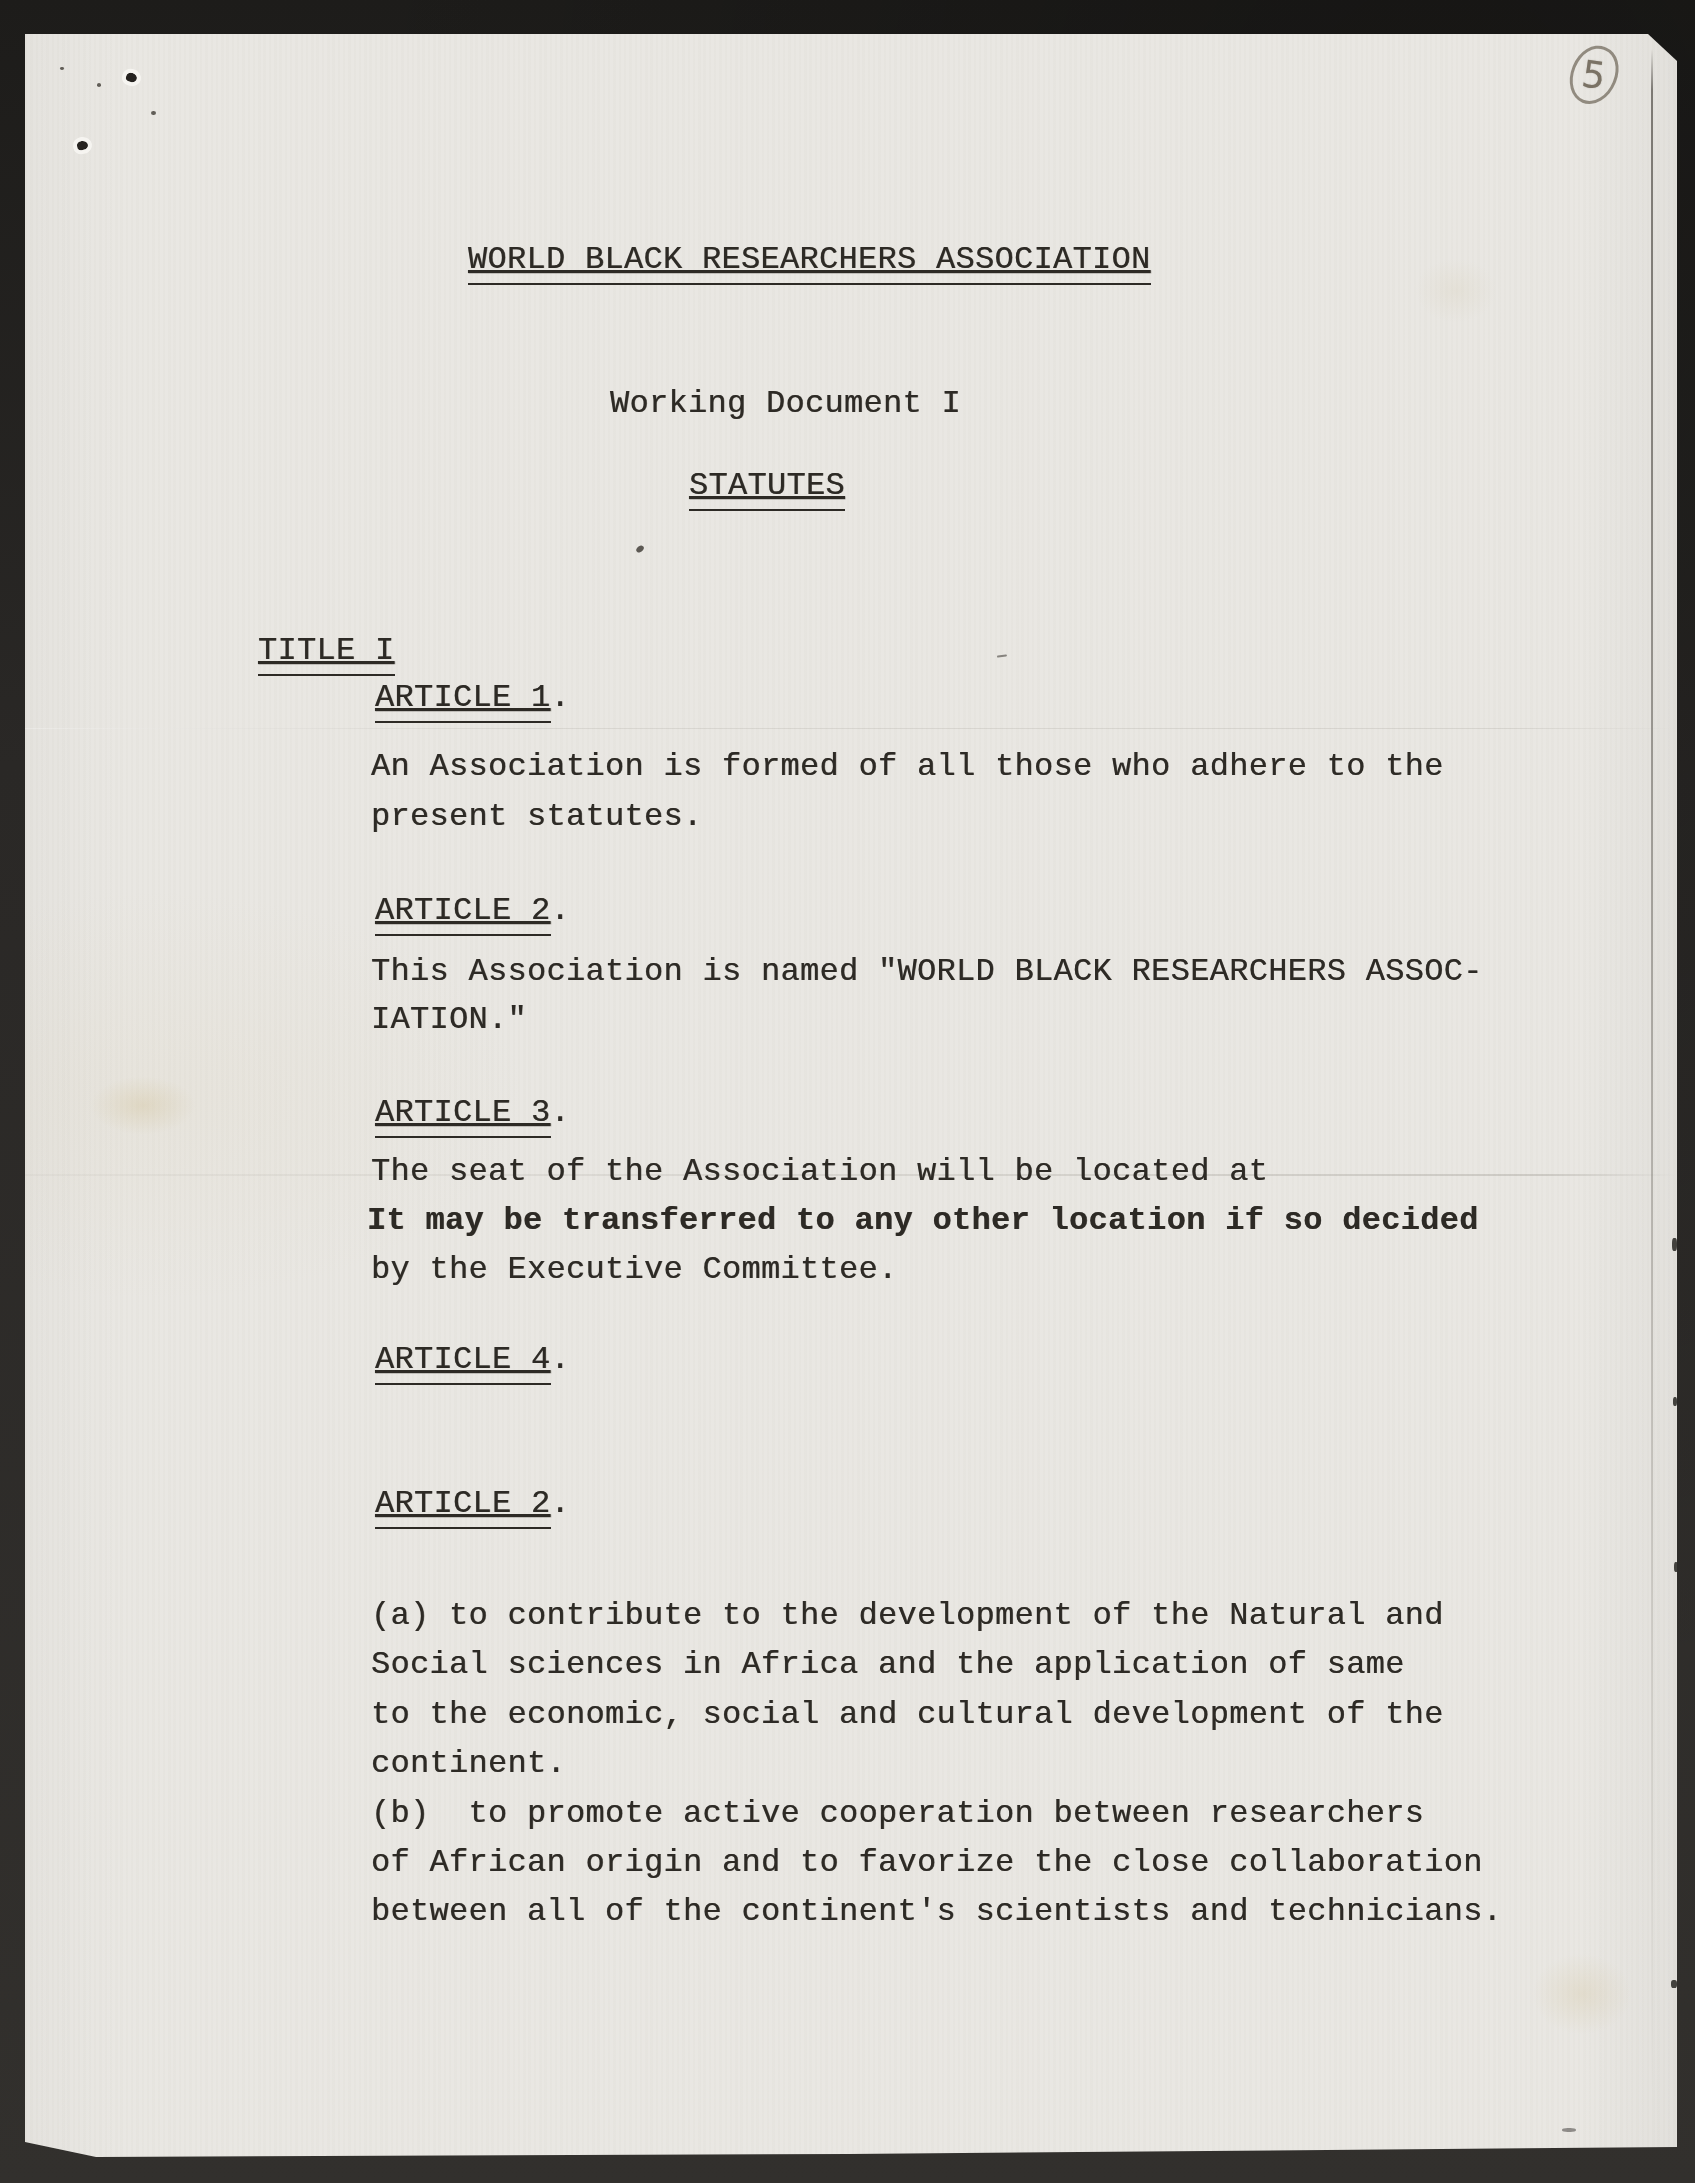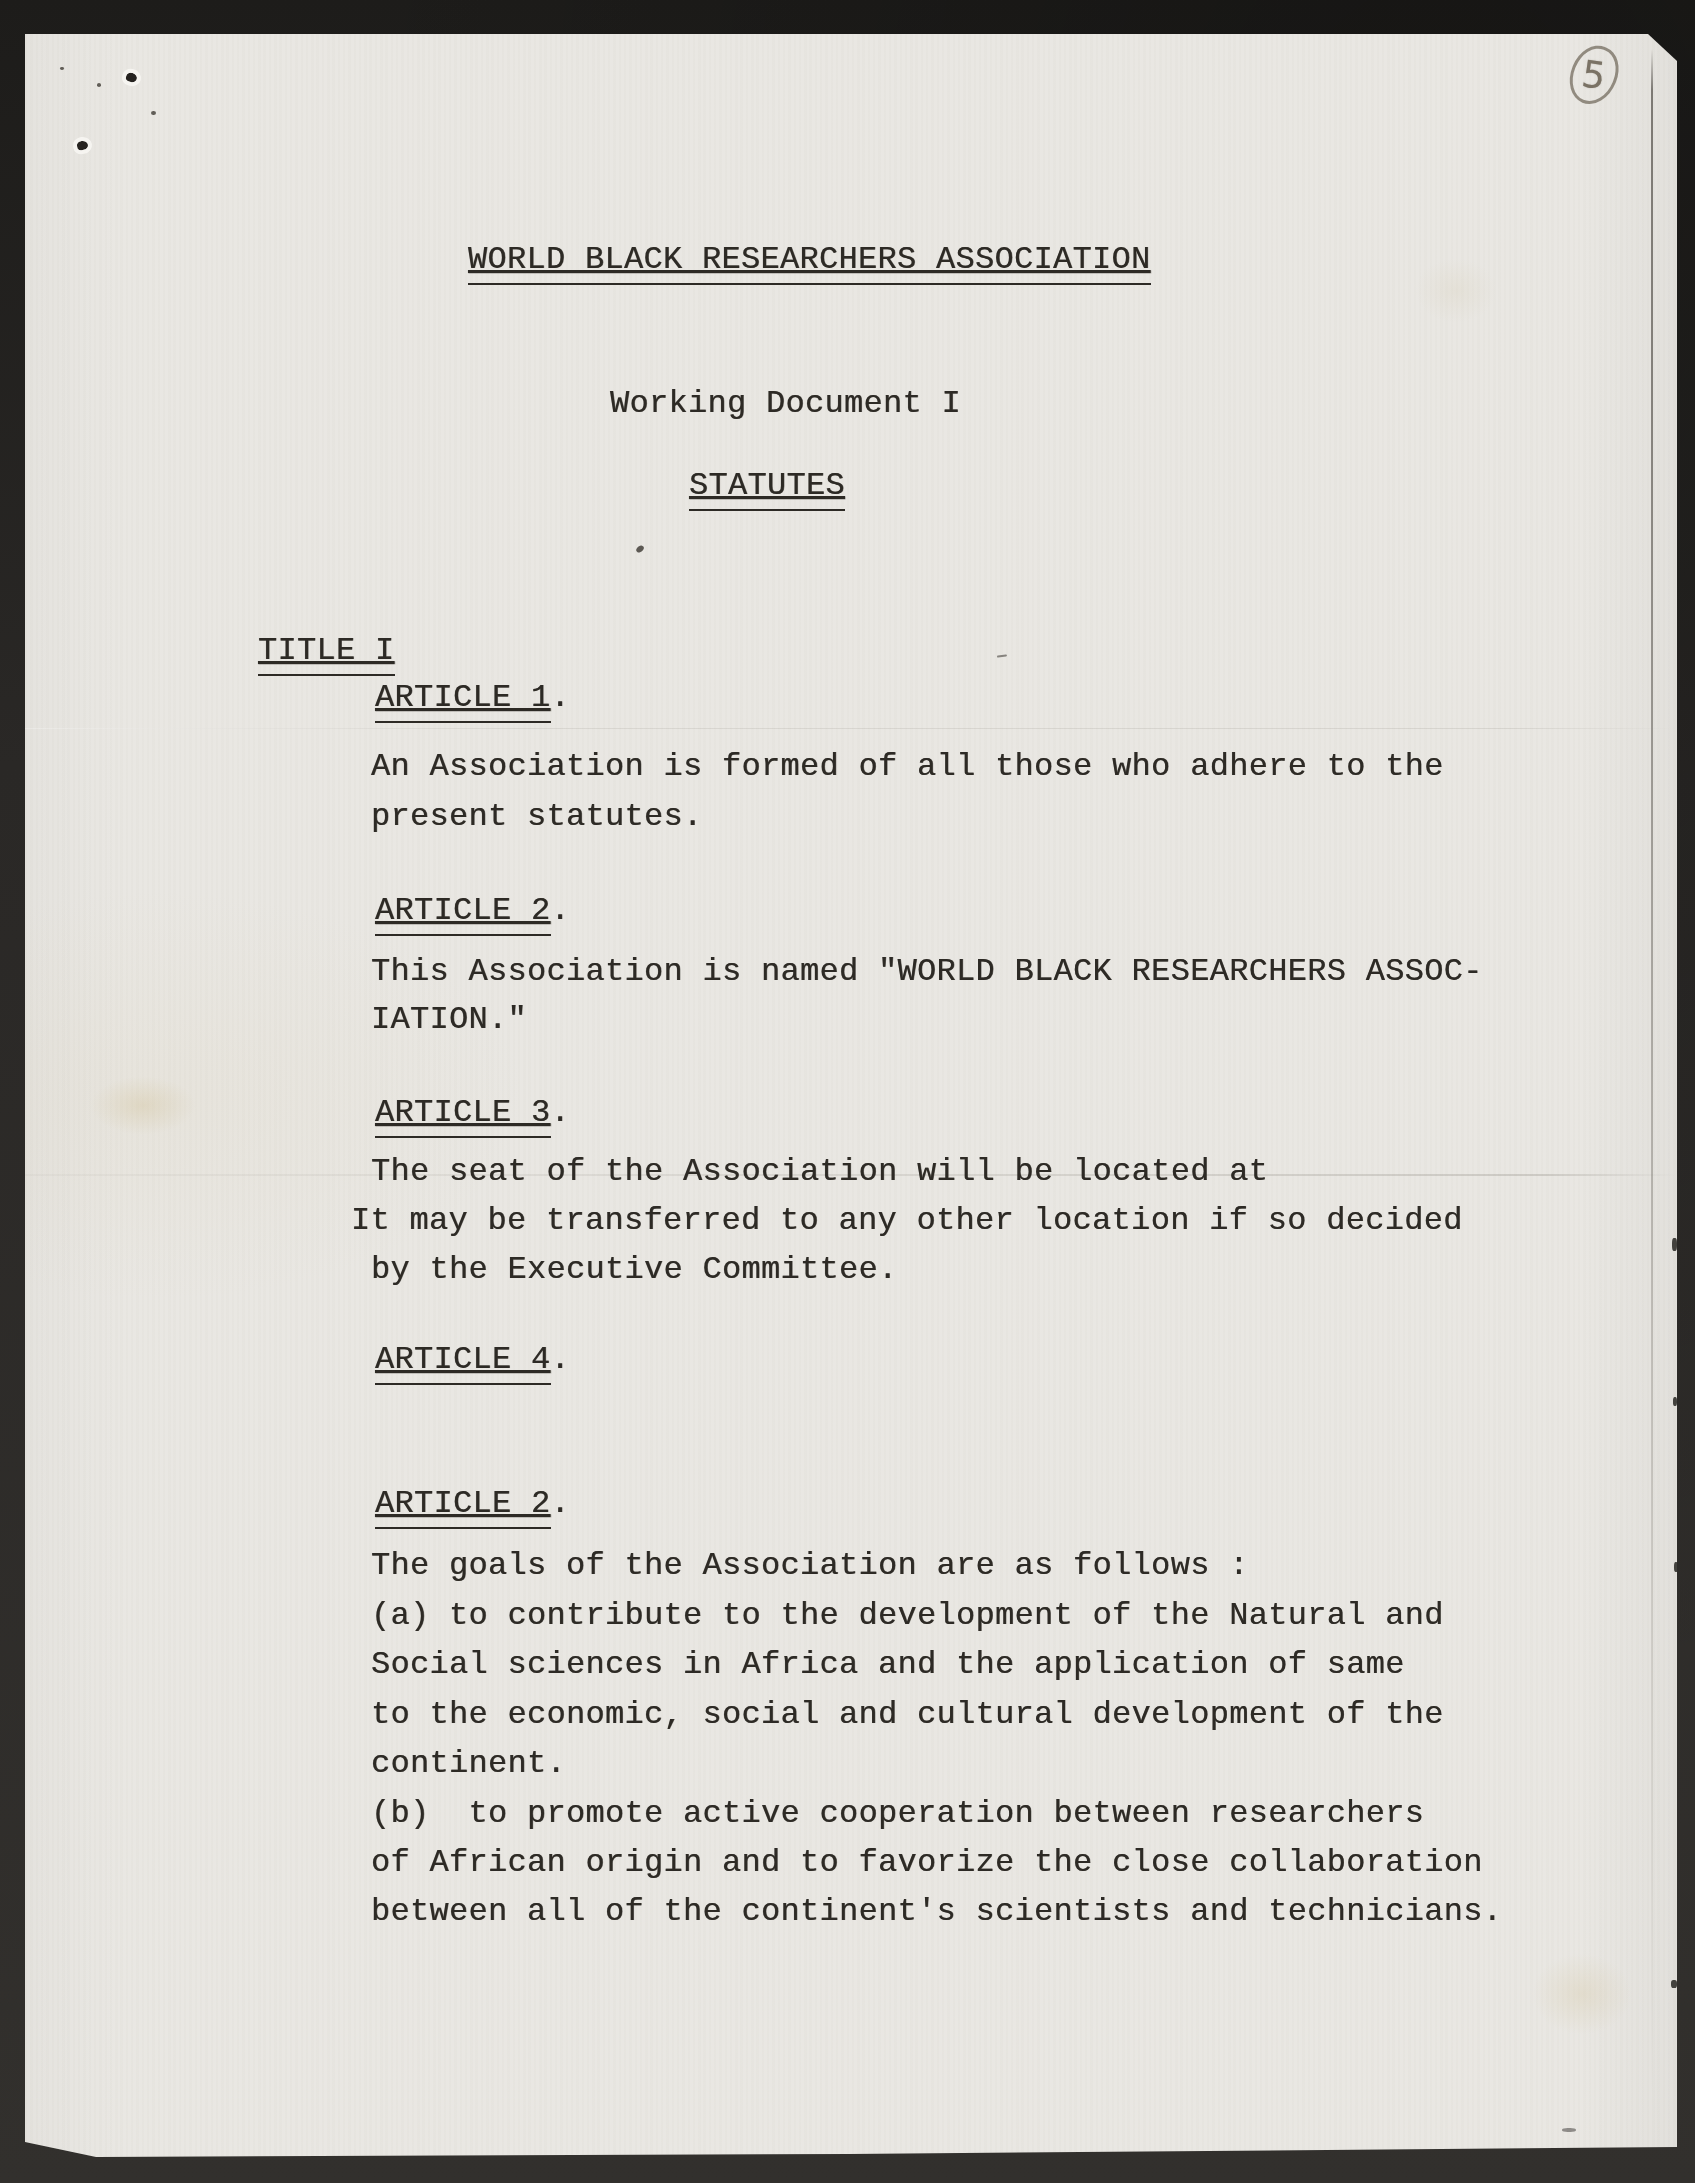--- a/index.html
+++ b/index.html
@@ -117,7 +117,7 @@
 
     <div class="tline" style="left:350px;top:1060px;"><span class="u">ARTICLE 3</span><span>.</span></div>
     <div class="tline" style="left:346px;top:1119px;">The seat of the Association will be located at</div>
-    <div class="tline" style="left:326px;top:1168px;">It may be transferred to any other location if so decided</div>
+    <div class="tline" style="left:342px;top:1168px;font-weight:bold;">It may be transferred to any other location if so decided</div>
     <div class="tline" style="left:346px;top:1217px;">by the Executive Committee.</div>
 
     <div class="tline" style="left:350px;top:1307px;"><span class="u">ARTICLE 4</span><span>.</span></div>

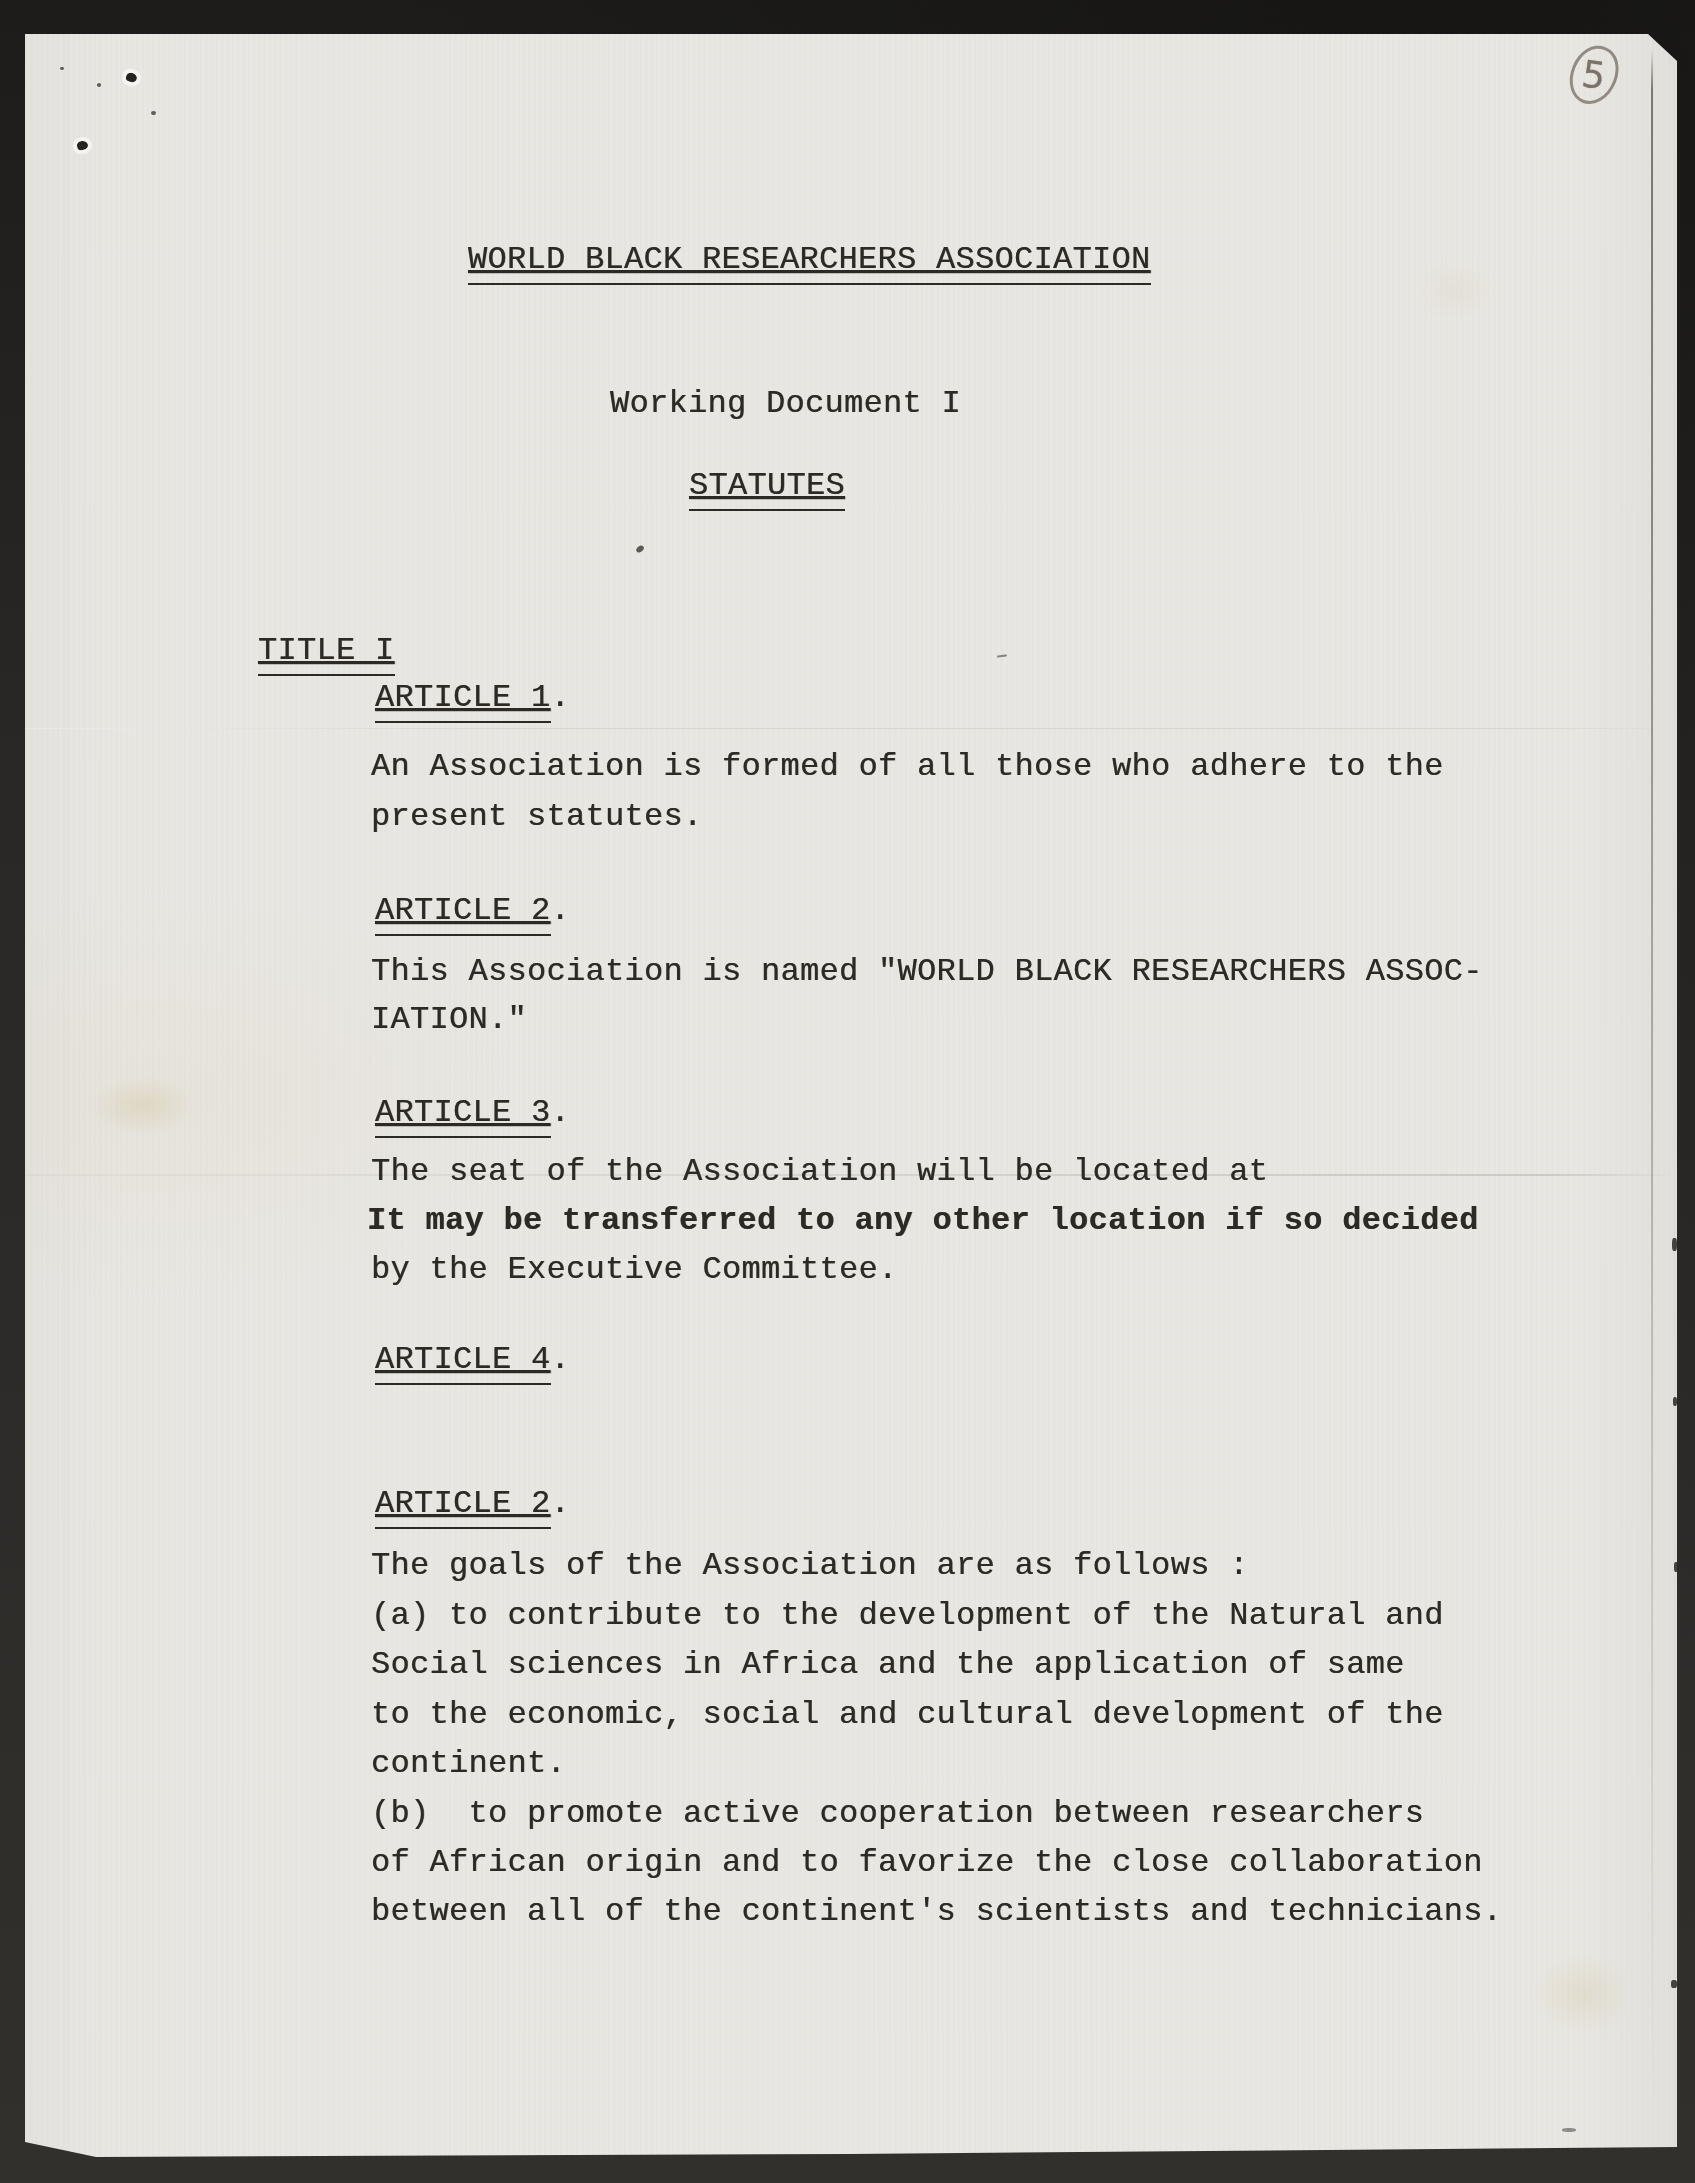--- a/index.html
+++ b/index.html
@@ -123,7 +123,6 @@
     <div class="tline" style="left:350px;top:1307px;"><span class="u">ARTICLE 4</span><span>.</span></div>
 
     <div class="tline" style="left:350px;top:1451px;"><span class="u">ARTICLE 2</span><span>.</span></div>
-    <div class="tline" style="left:346px;top:1513px;">The goals of the Association are as follows :</div>
     <div class="tline" style="left:346px;top:1563px;">(a) to contribute to the development of the Natural and</div>
     <div class="tline" style="left:346px;top:1612px;">Social sciences in Africa and the application of same</div>
     <div class="tline" style="left:346px;top:1662px;">to the economic, social and cultural development of the</div>

